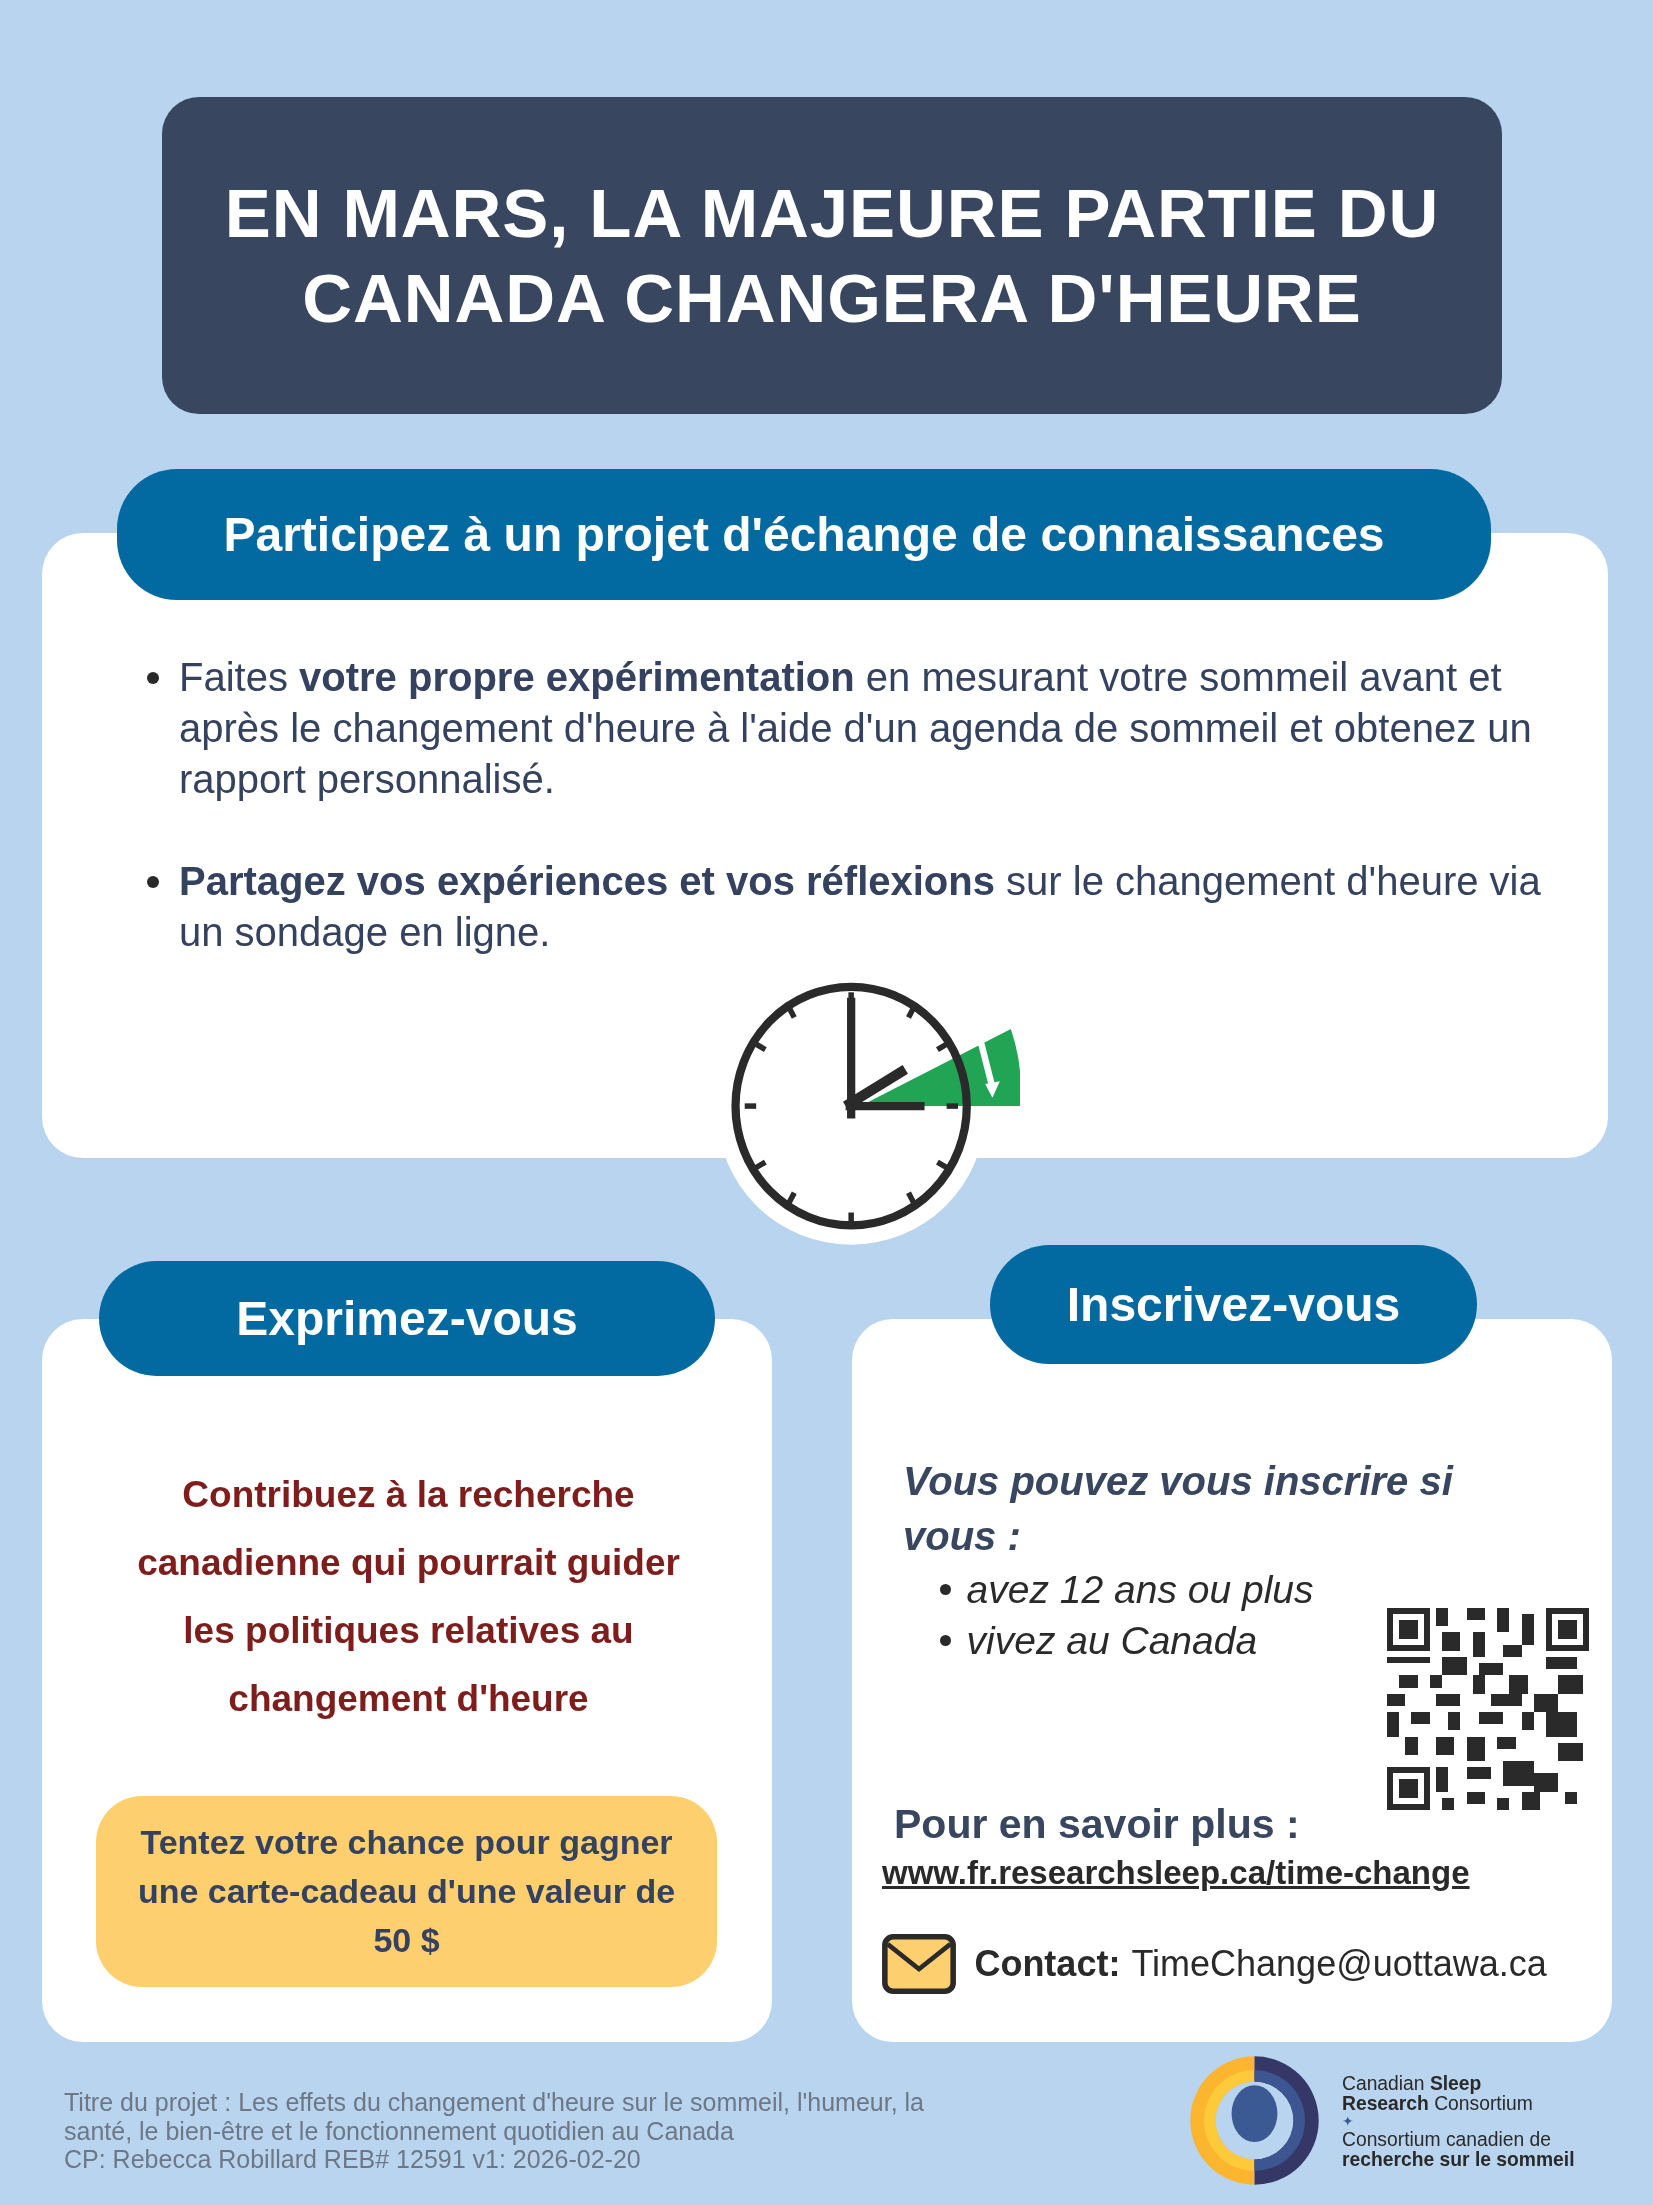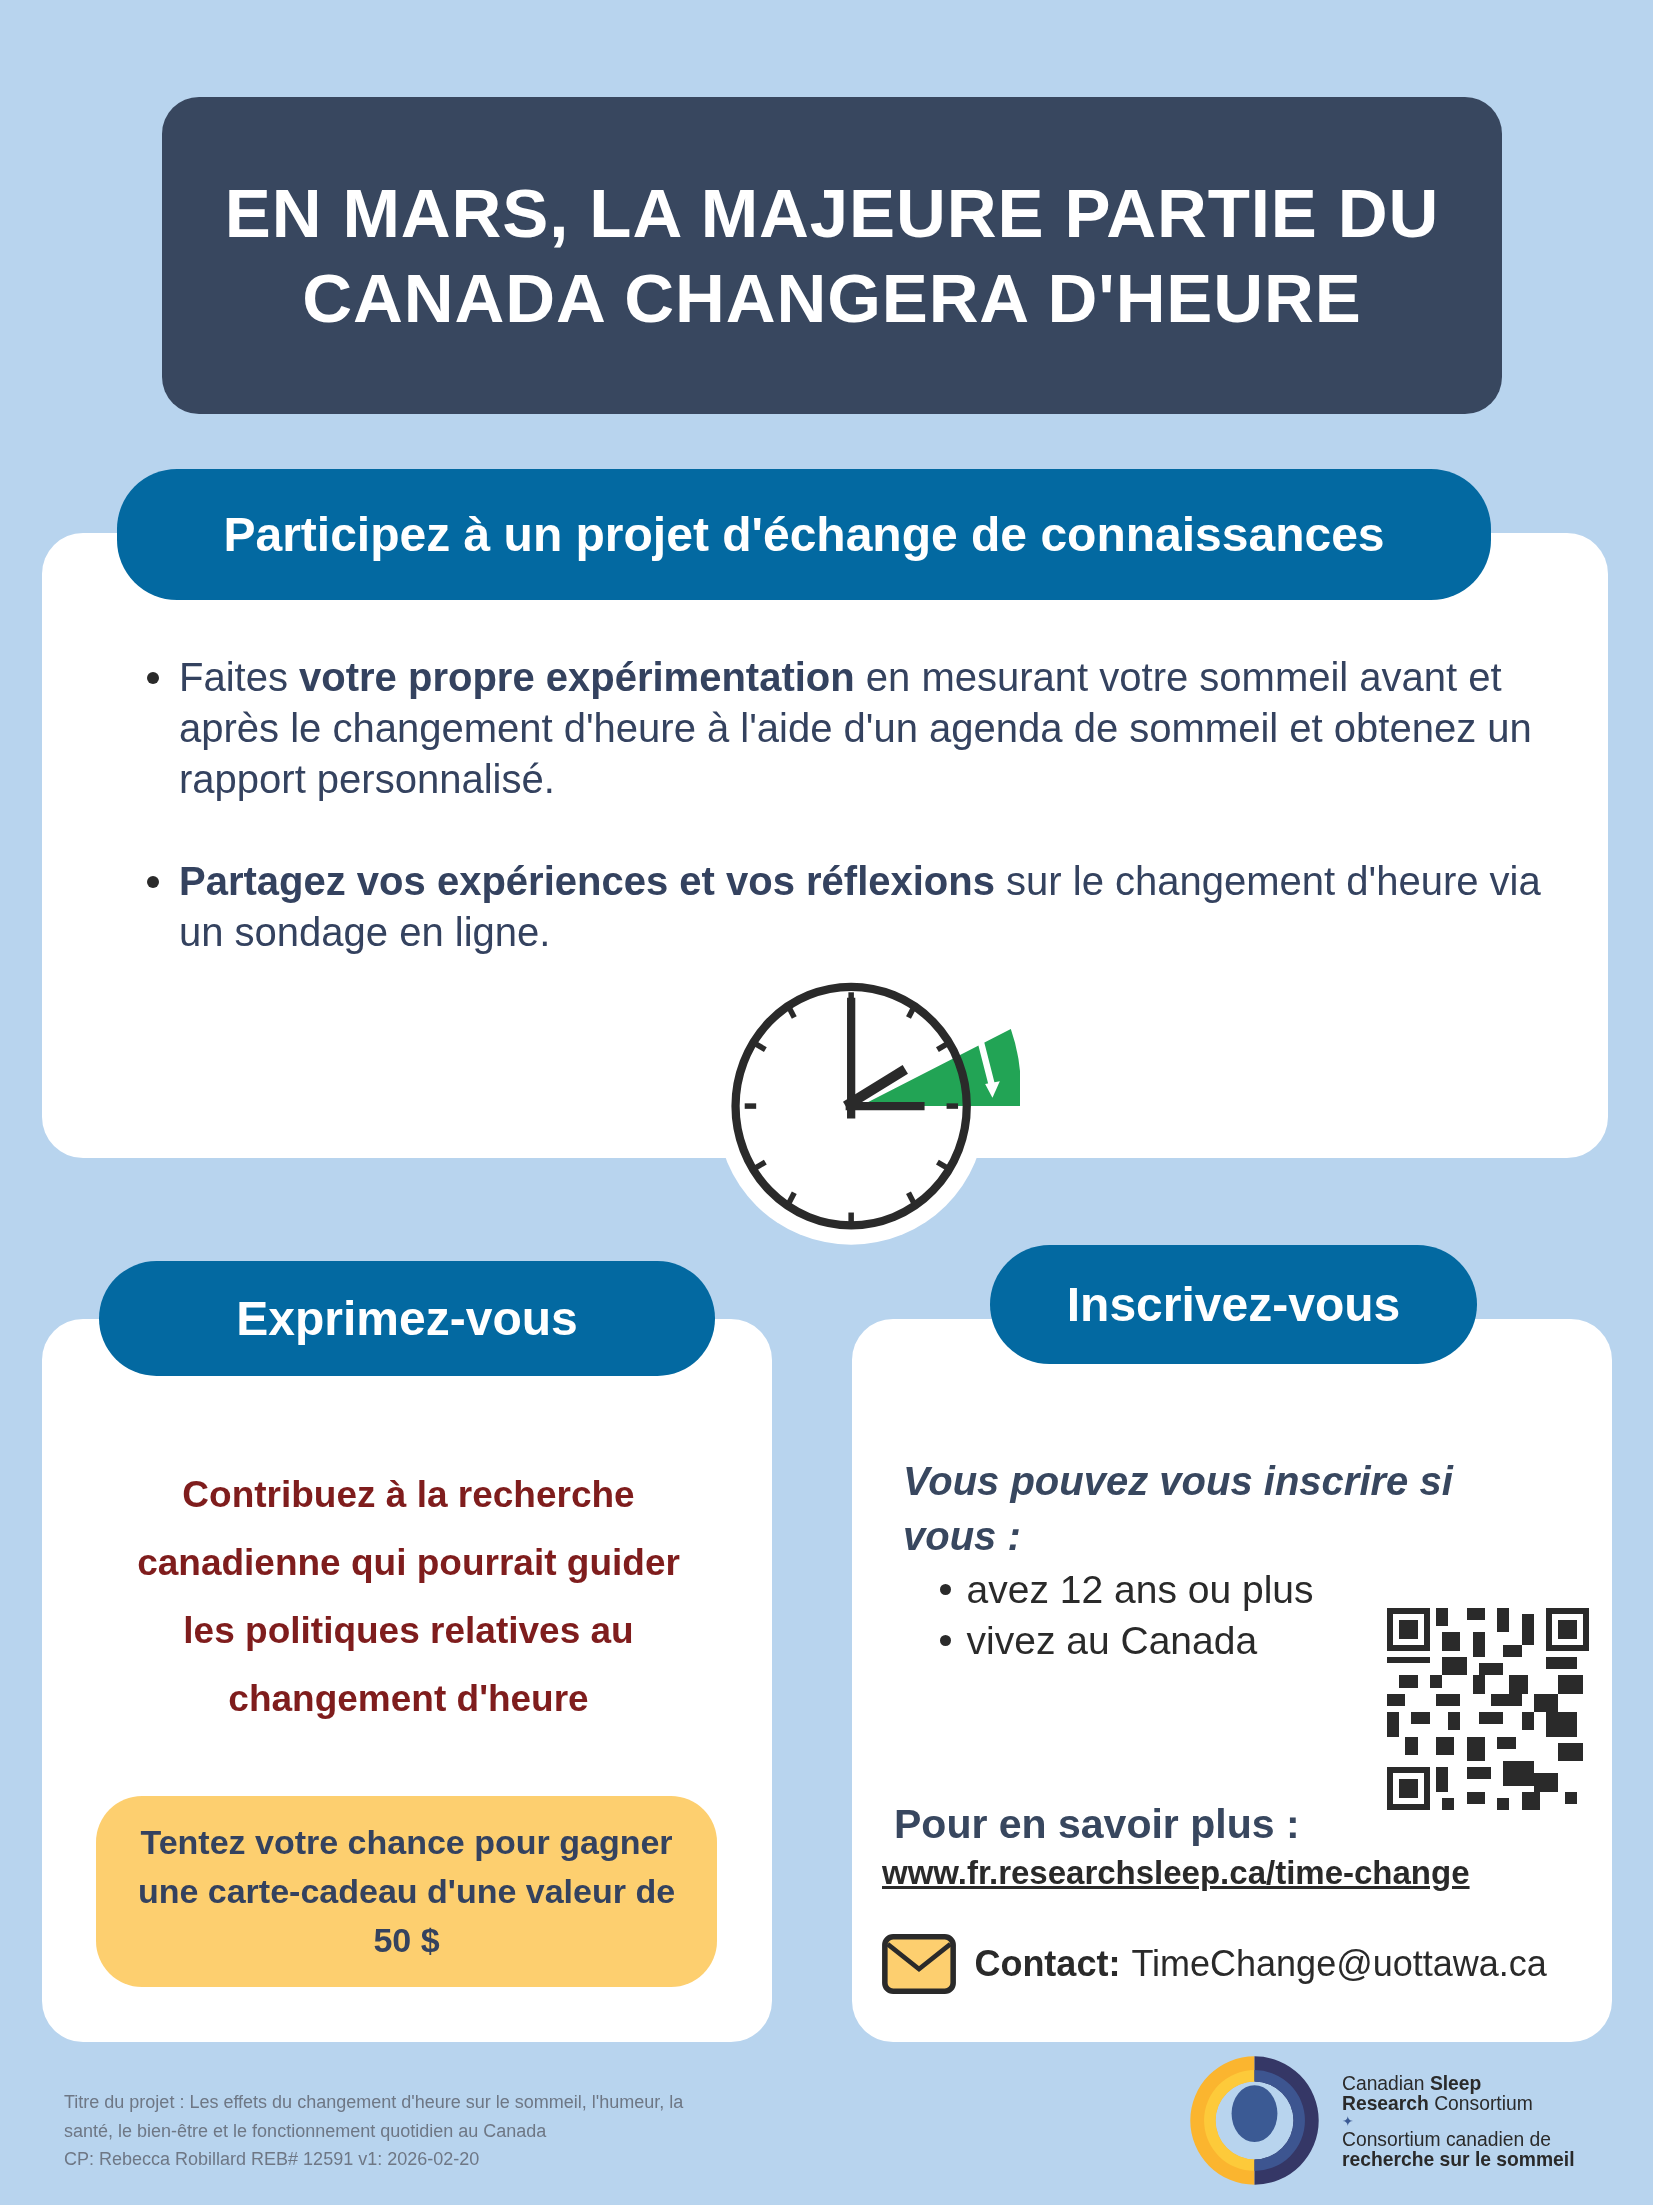--- a/index.html
+++ b/index.html
@@ -26,7 +26,7 @@
            text-align:center; font-weight:bold; font-size:34px; line-height:49px; color:#34425f; }
   .elig-head { font-weight:bold; font-style:italic; font-size:40px; line-height:55px; color:#38475f; }
   .elig-list { font-size:39px; line-height:51px; color:#2a2a2a; }
-  .elig-item { display:flex; align-items:center; }
+  .elig-item { display:flex; align-items:center;font-style:italic; }
   .elig-item .dot { margin:0 15.6px 0 0; width:11px; height:11px; }
   .more-head { font-weight:bold; font-size:41px; color:#38475f; }
   .link { font-weight:bold; font-size:33px; color:#2a2a2a; text-decoration:underline; }

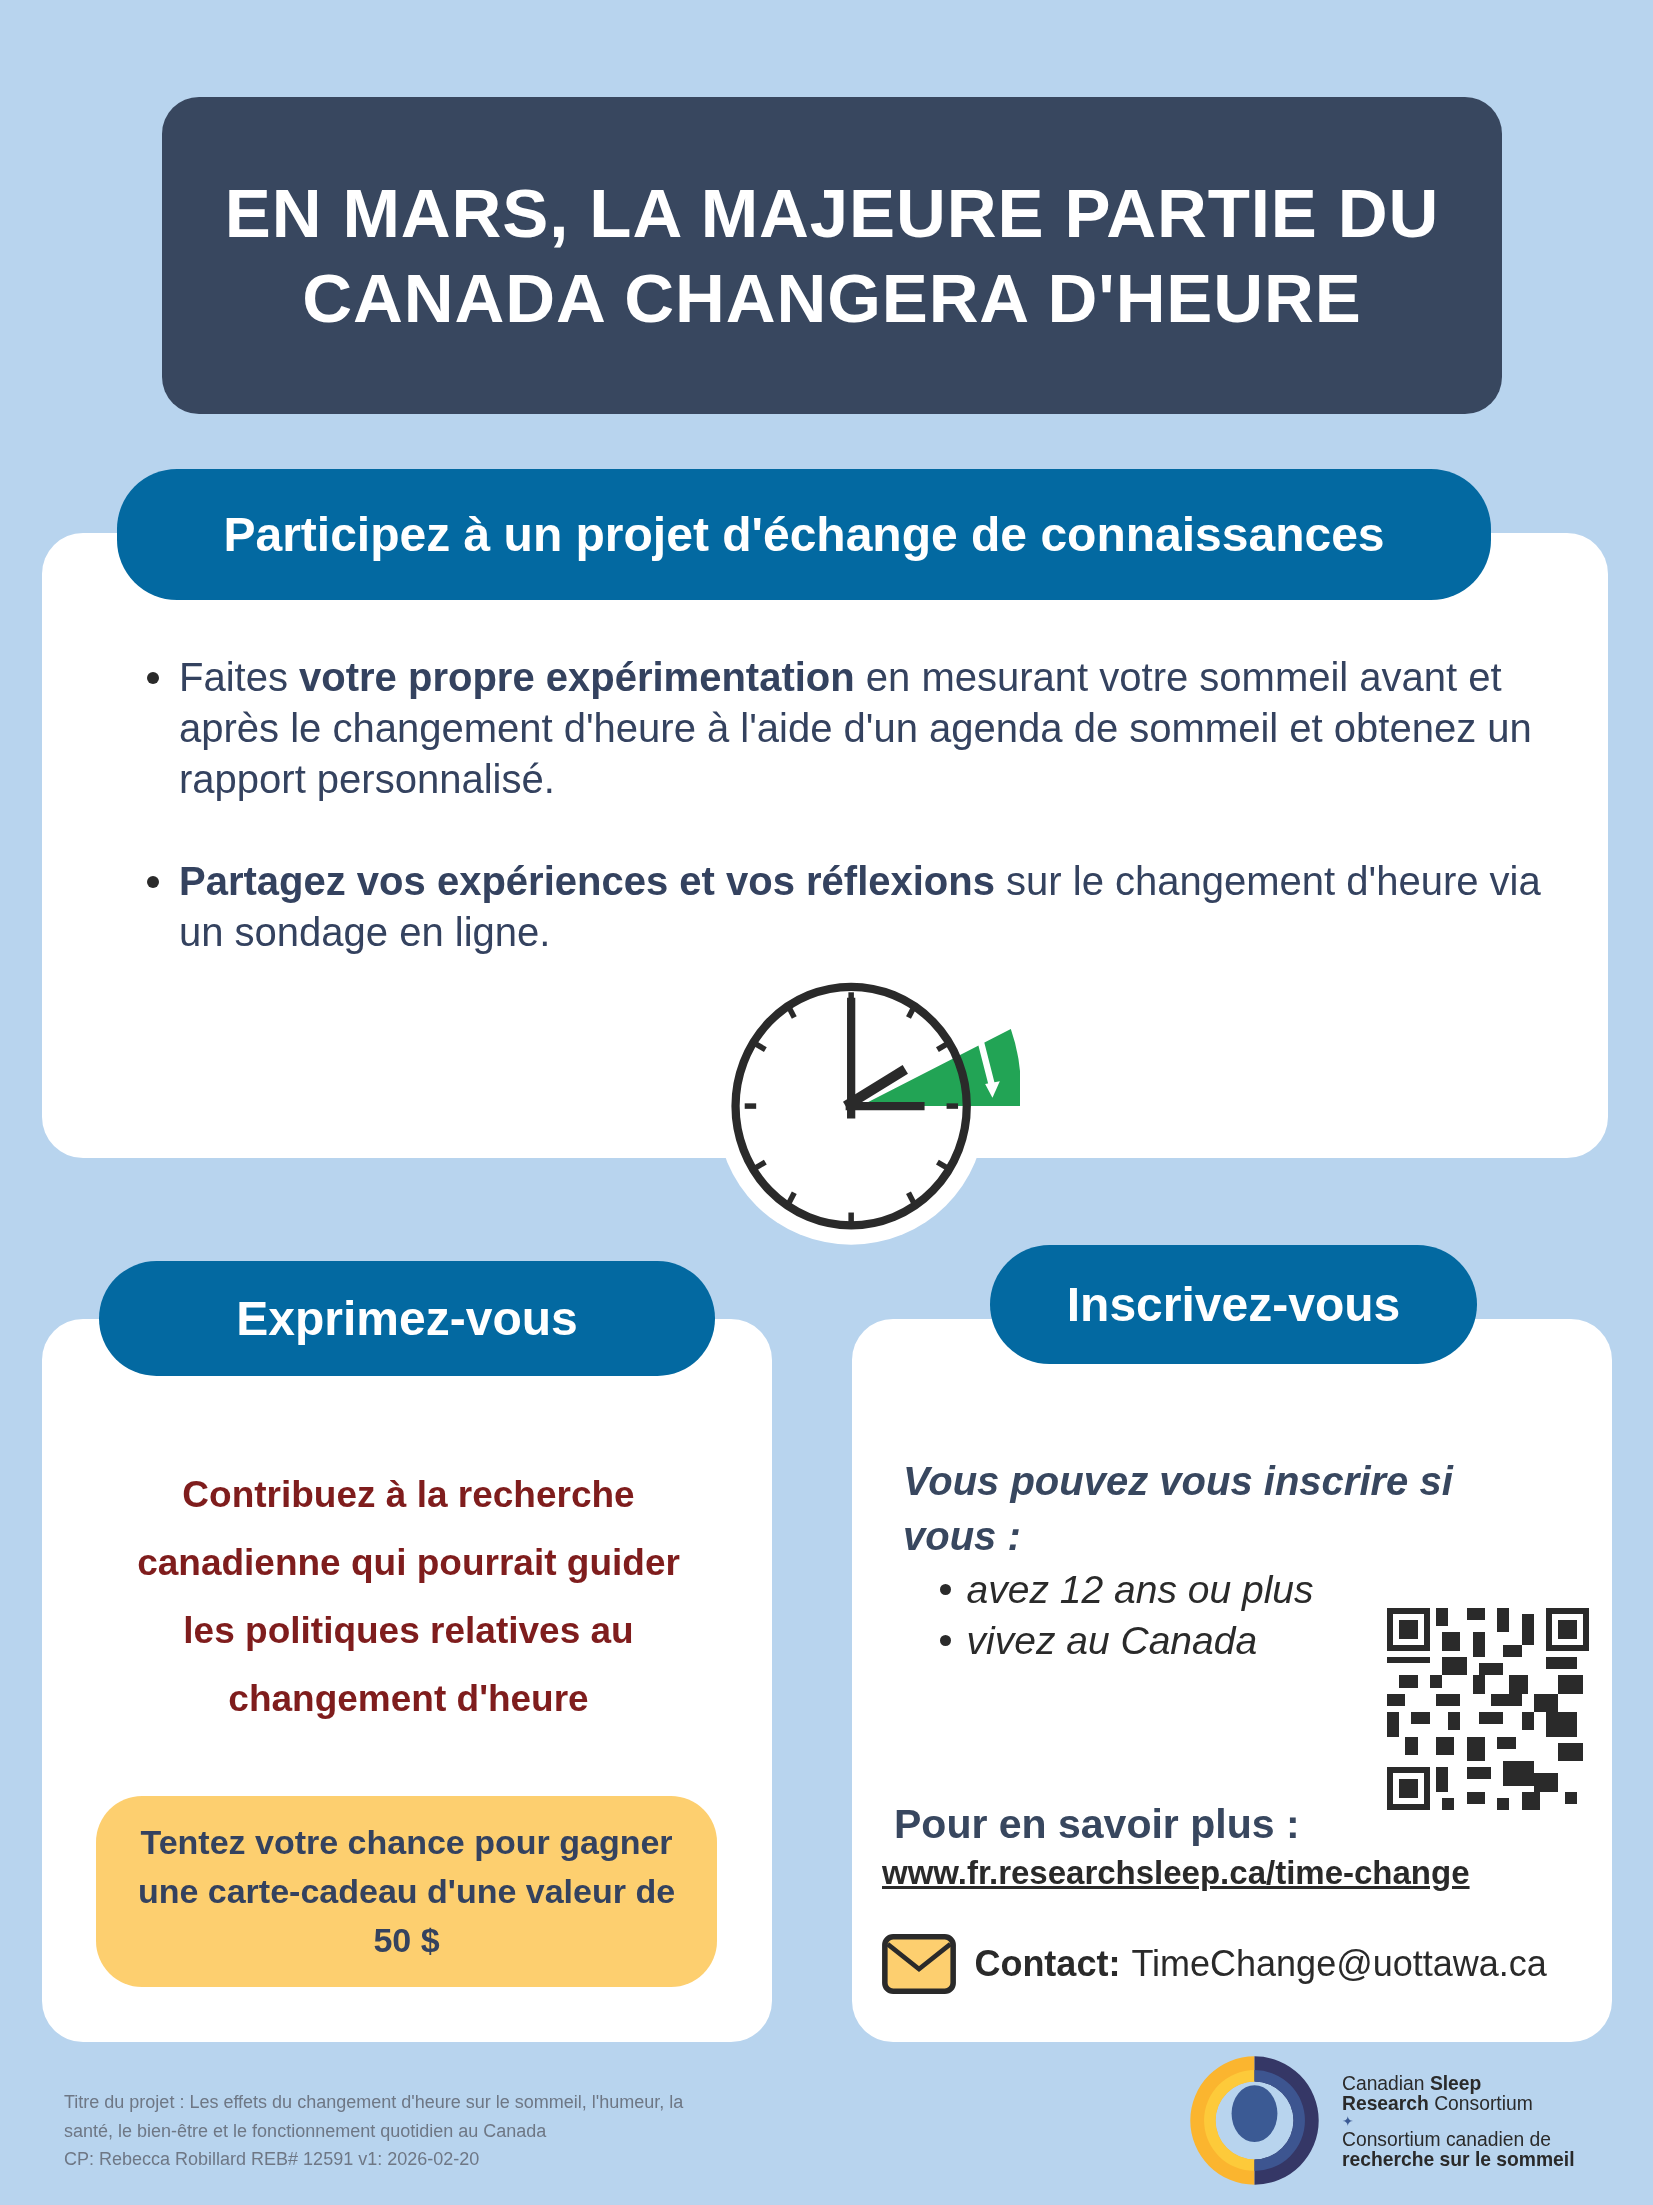--- a/index.html
+++ b/index.html
@@ -31,7 +31,7 @@
   .more-head { font-weight:bold; font-size:41px; color:#38475f; }
   .link { font-weight:bold; font-size:33px; color:#2a2a2a; text-decoration:underline; }
   .contact { display:flex; align-items:center; font-size:36px; color:#2a2a2a; }
-  .footer-text { font-size:18px; line-height:28.5px; color:#6e7785; }
+  .footer-text { font-size:25px; line-height:28.5px; color:#6e7785; }
   .logo-text { font-size:19.3px; line-height:20px; color:#2a2a2a; }
 </style>
 </head>

